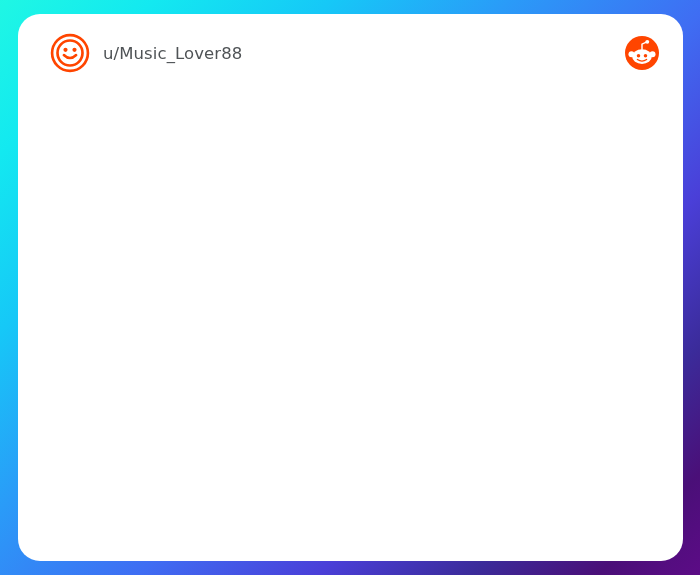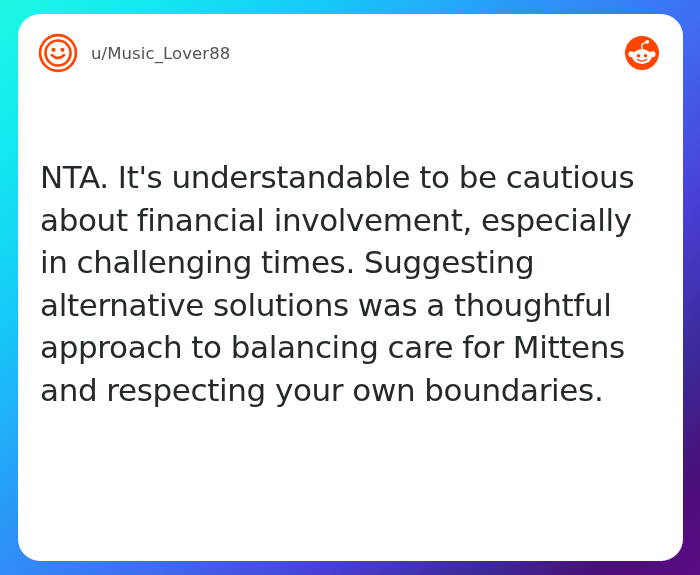--- a/index.html
+++ b/index.html
@@ -53,7 +53,7 @@
     height: 78px;
     display: flex;
     align-items: center;
-    padding: 0 14px 0 20px;
+    padding: 0 14px 0 32px;
     box-sizing: border-box;
   }
 

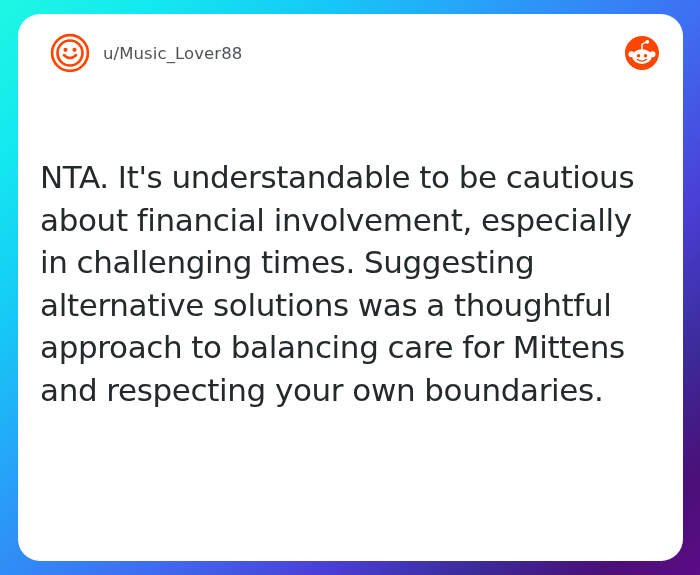--- a/index.html
+++ b/index.html
@@ -148,7 +148,6 @@
 
     </div>
 
-    <div class="post-body">NTA. It's understandable to be cautious about financial involvement, especially in challenging times. Suggesting alternative solutions was a thoughtful approach to balancing care for Mittens and respecting your own boundaries.</div>
 
   </div>
 </div>

